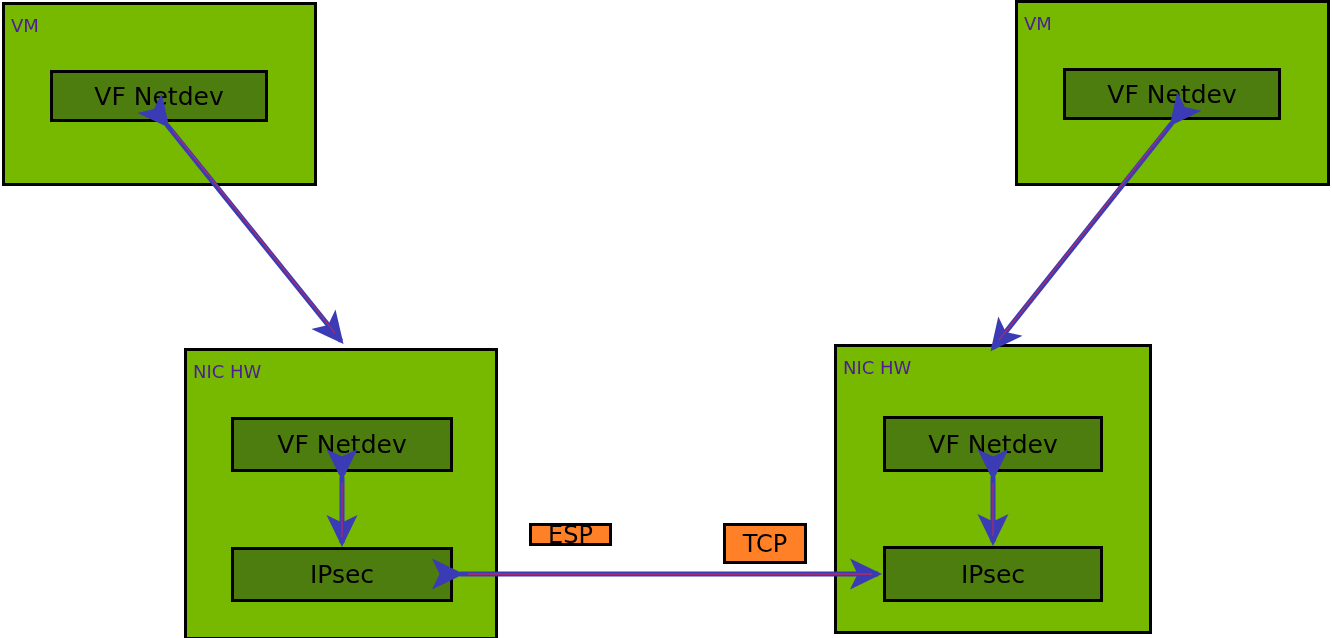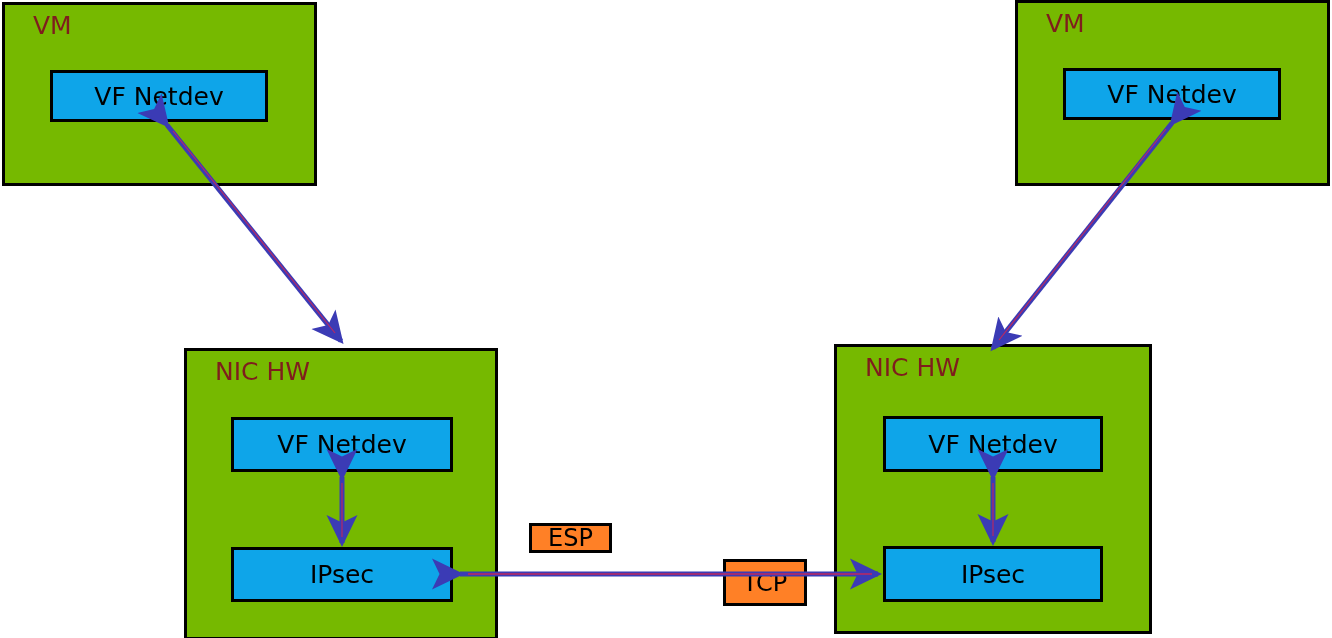--- a/index.html
+++ b/index.html
@@ -33,11 +33,11 @@
   }
   .container-label {
     position: absolute;
-    left: 28px;
+    left: 6px;
     top: 6px;
-    font-size: 25px;
+    font-size: 18px;
     line-height: 30px;
-    color: #7f1d1d;
+    color: #4c1d95;
     white-space: nowrap;
   }
   .centered-label {

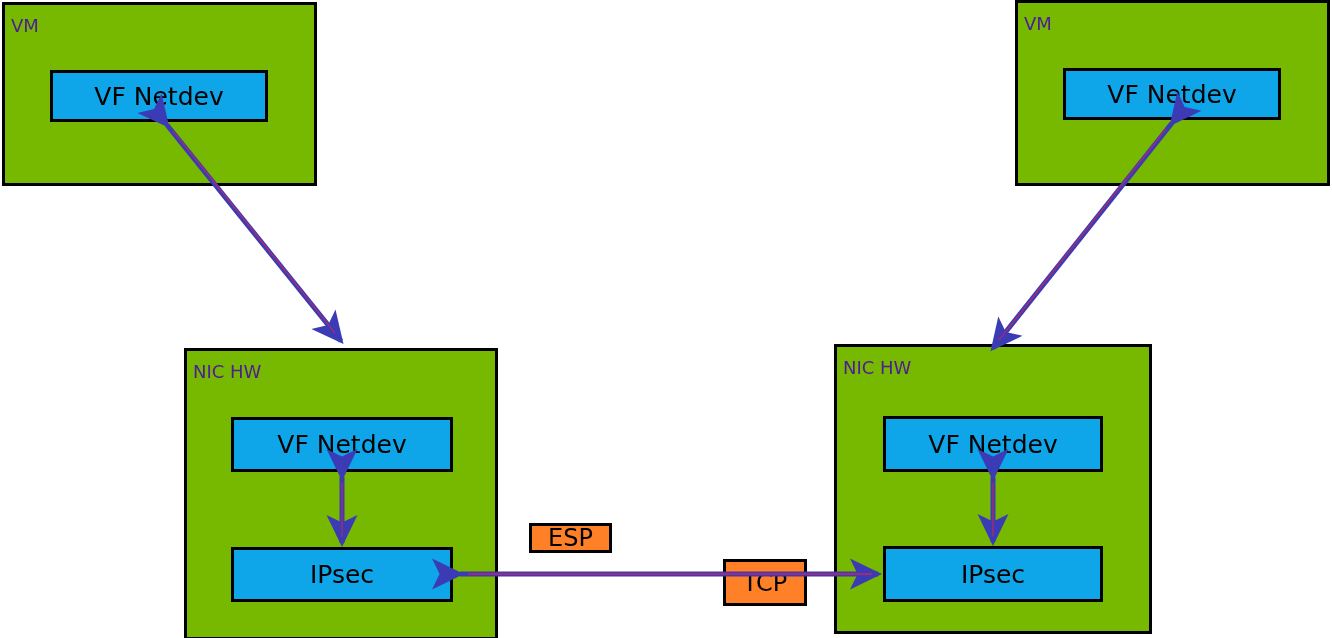--- a/index.html
+++ b/index.html
@@ -24,7 +24,7 @@
     background: #76b900;
   }
   .yellow {
-    background: #0ea5e9;
+    background: #4d7c0f;
     border-width: 3px;
   }
   .orange {

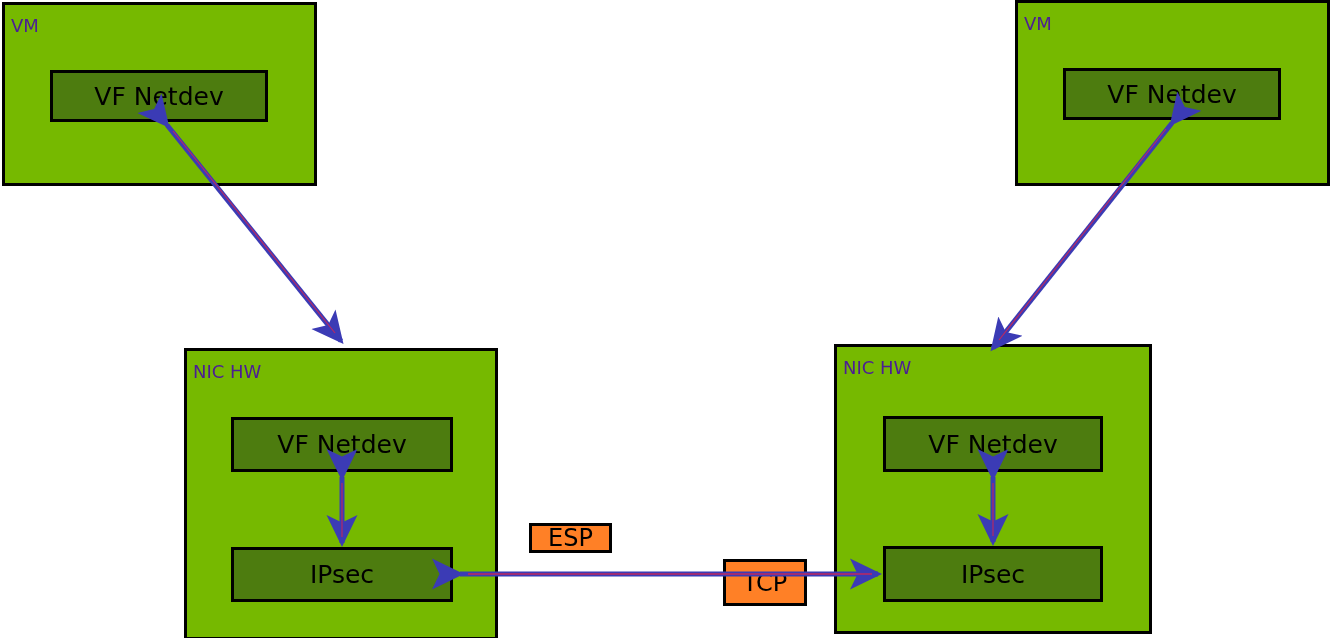--- a/index.html
+++ b/index.html
@@ -105,7 +105,7 @@
     <div class="centered-label">IPsec</div>
   </div>
 
-  <div class="box orange" style="left:529px; top:523px; width:83px; height:30px;">
+  <div class="box orange" style="left:529px; top:523px; width:83px; height:23px;">
     <div class="centered-label packet-label">ESP</div>
   </div>
   <div class="box orange" style="left:723px; top:523px; width:84px; height:47px;margin-top:36px;">

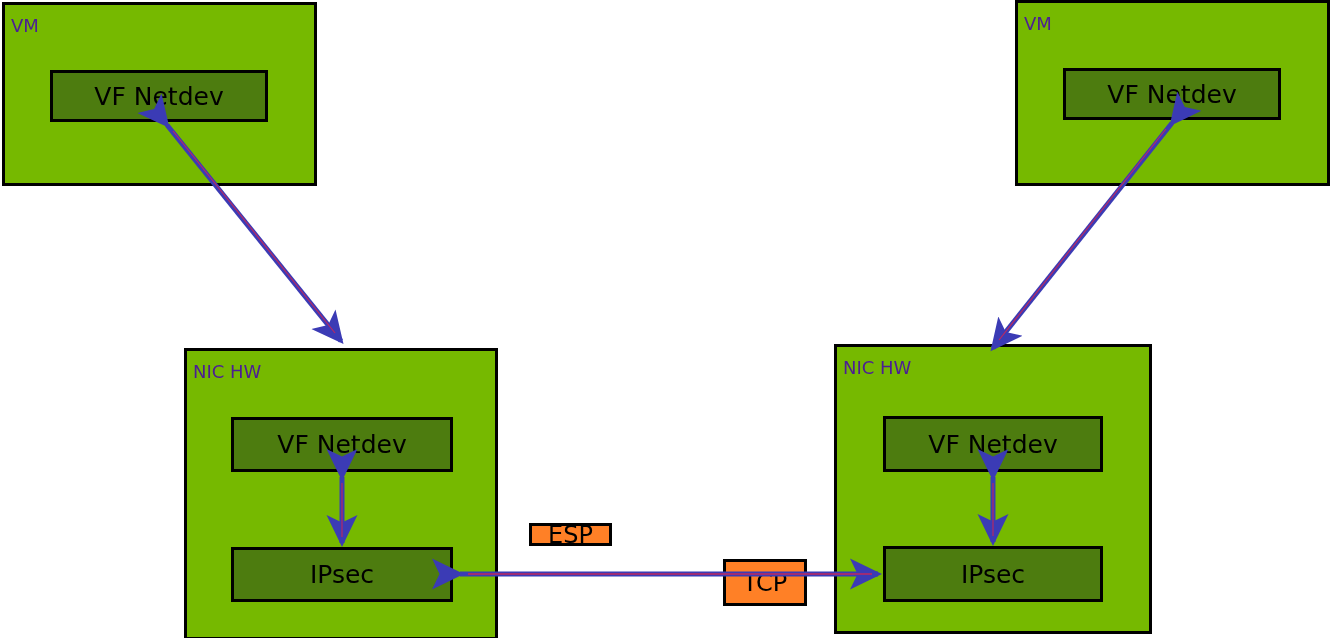--- a/index.html
+++ b/index.html
@@ -108,7 +108,7 @@
   <div class="box orange" style="left:529px; top:523px; width:83px; height:23px;">
     <div class="centered-label packet-label">ESP</div>
   </div>
-  <div class="box orange" style="left:723px; top:523px; width:84px; height:47px;margin-top:36px;">
+  <div class="box orange" style="left:723px; top:523px; width:84px; height:41px;">
     <div class="centered-label packet-label">TCP</div>
   </div>
 

